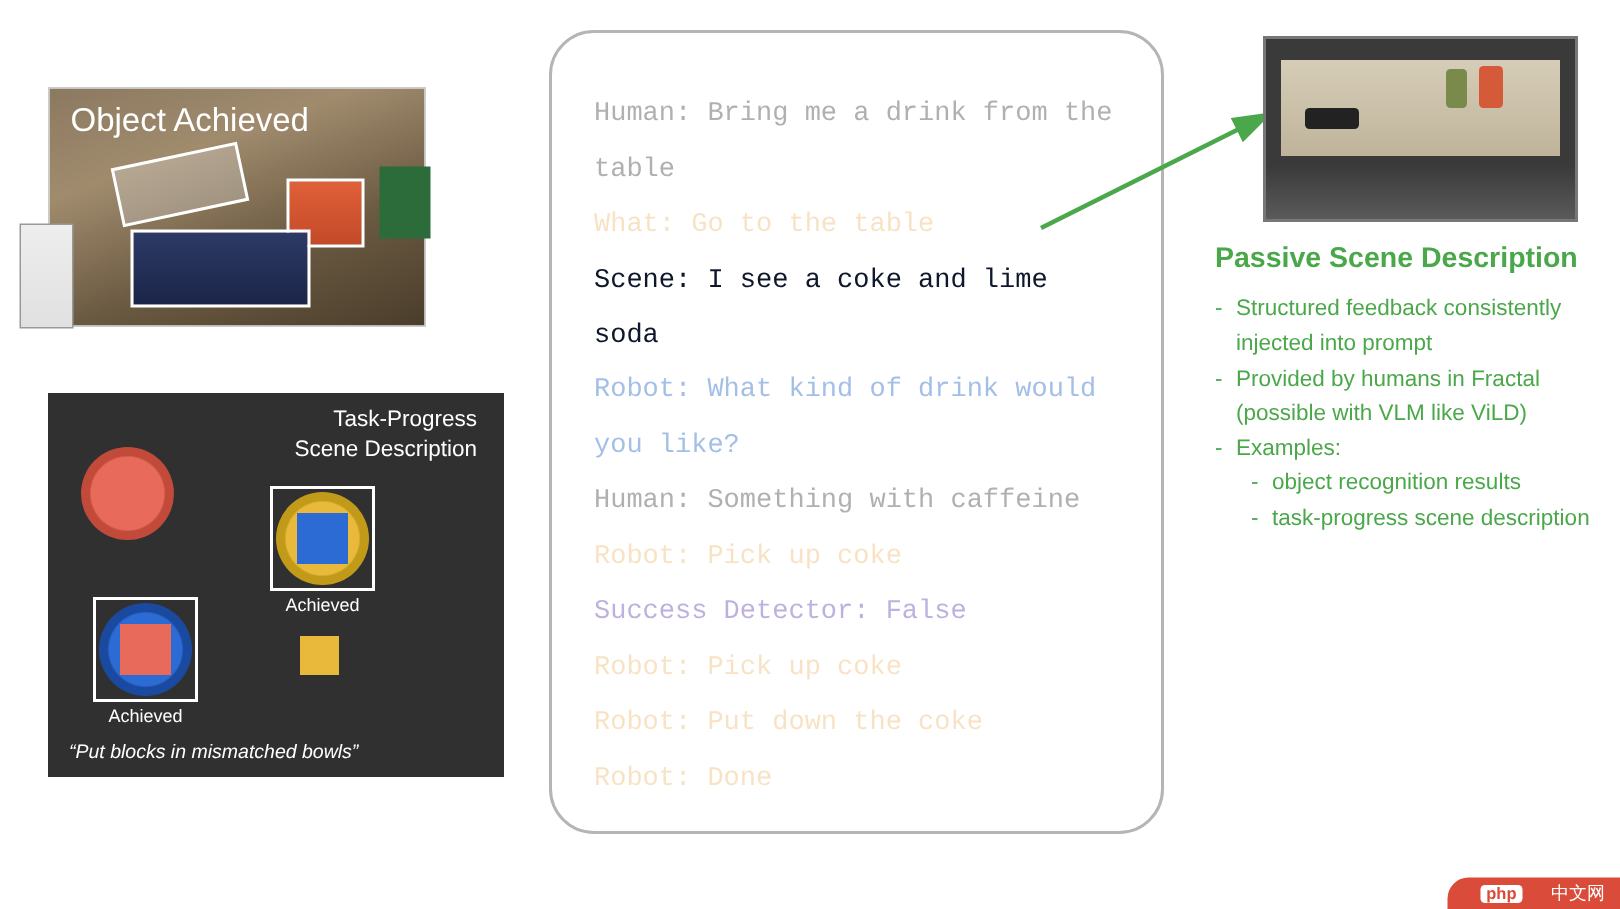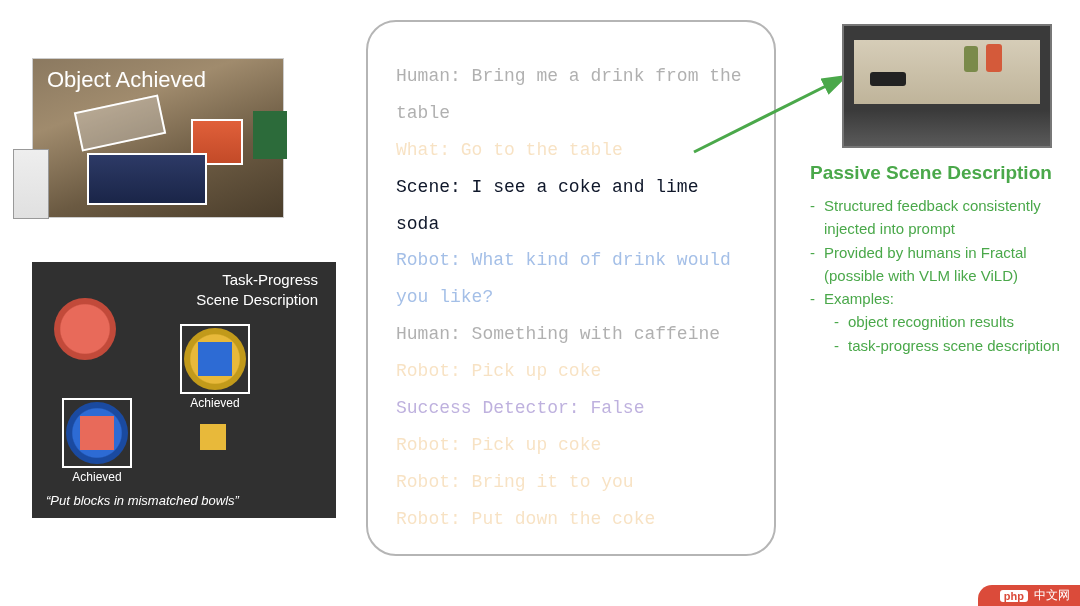--- a/index.html
+++ b/index.html
@@ -132,7 +132,6 @@
   <div class="orange dim">Robot: Pick up coke</div>
   <div class="purple" style="opacity:.55">Success Detector: False</div>
   <div class="orange dim">Robot: Pick up coke</div>
-  <div class="orange dim">Robot: Bring it to you</div>
   <div class="orange dim">Robot: Put down the coke</div>
 </div>
 

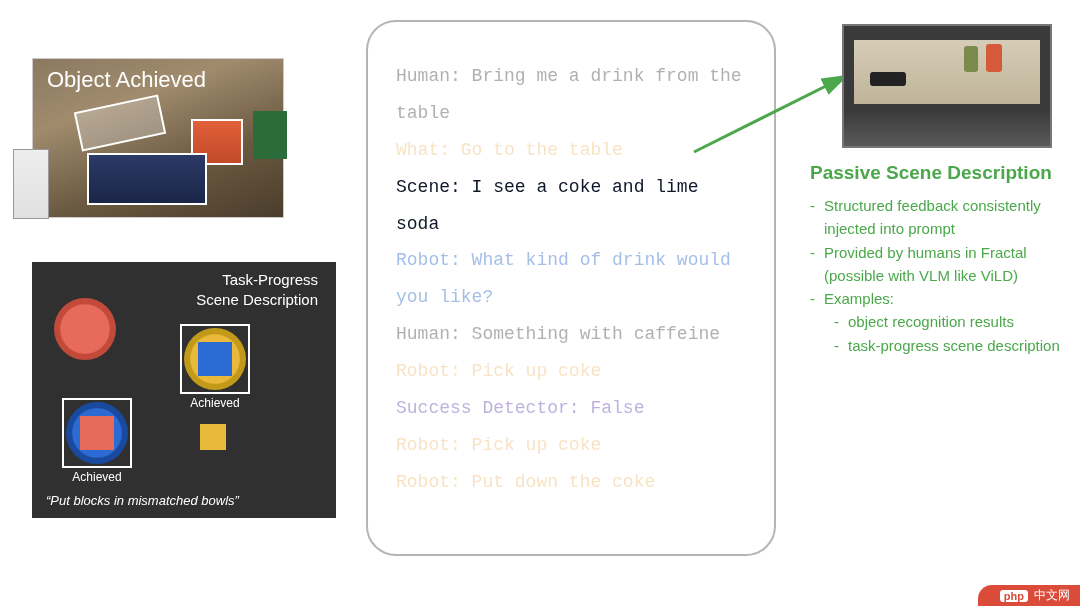--- a/index.html
+++ b/index.html
@@ -133,6 +133,7 @@
   <div class="purple" style="opacity:.55">Success Detector: False</div>
   <div class="orange dim">Robot: Pick up coke</div>
   <div class="orange dim">Robot: Put down the coke</div>
+  <div class="orange dim">Robot: Done</div>
 </div>
 
 <svg class="arrow" style="left:690px; top:68px;" width="170" height="90">

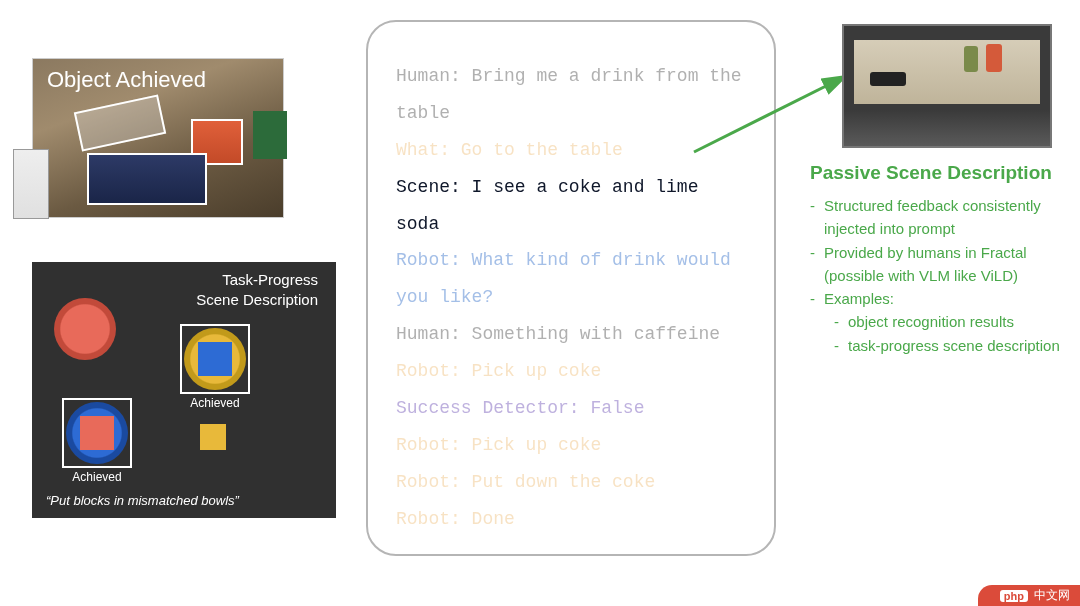--- a/index.html
+++ b/index.html
@@ -86,7 +86,7 @@
 
   .watermark { position:absolute; right:0; bottom:0; font-size:12px;
     background:#db4b3a; color:#fff; padding:2px 10px 2px 22px;
-    border-top-left-radius:14px; display:flex; gap:6px; align-items:center; }
+    border-top-left-radius:14px; display:flex; gap:19px; align-items:center; }
   .watermark .p { background:#fff; color:#db4b3a; font-weight:700;
     padding:0 4px; border-radius:3px; font-size:11px; }
 </style>

